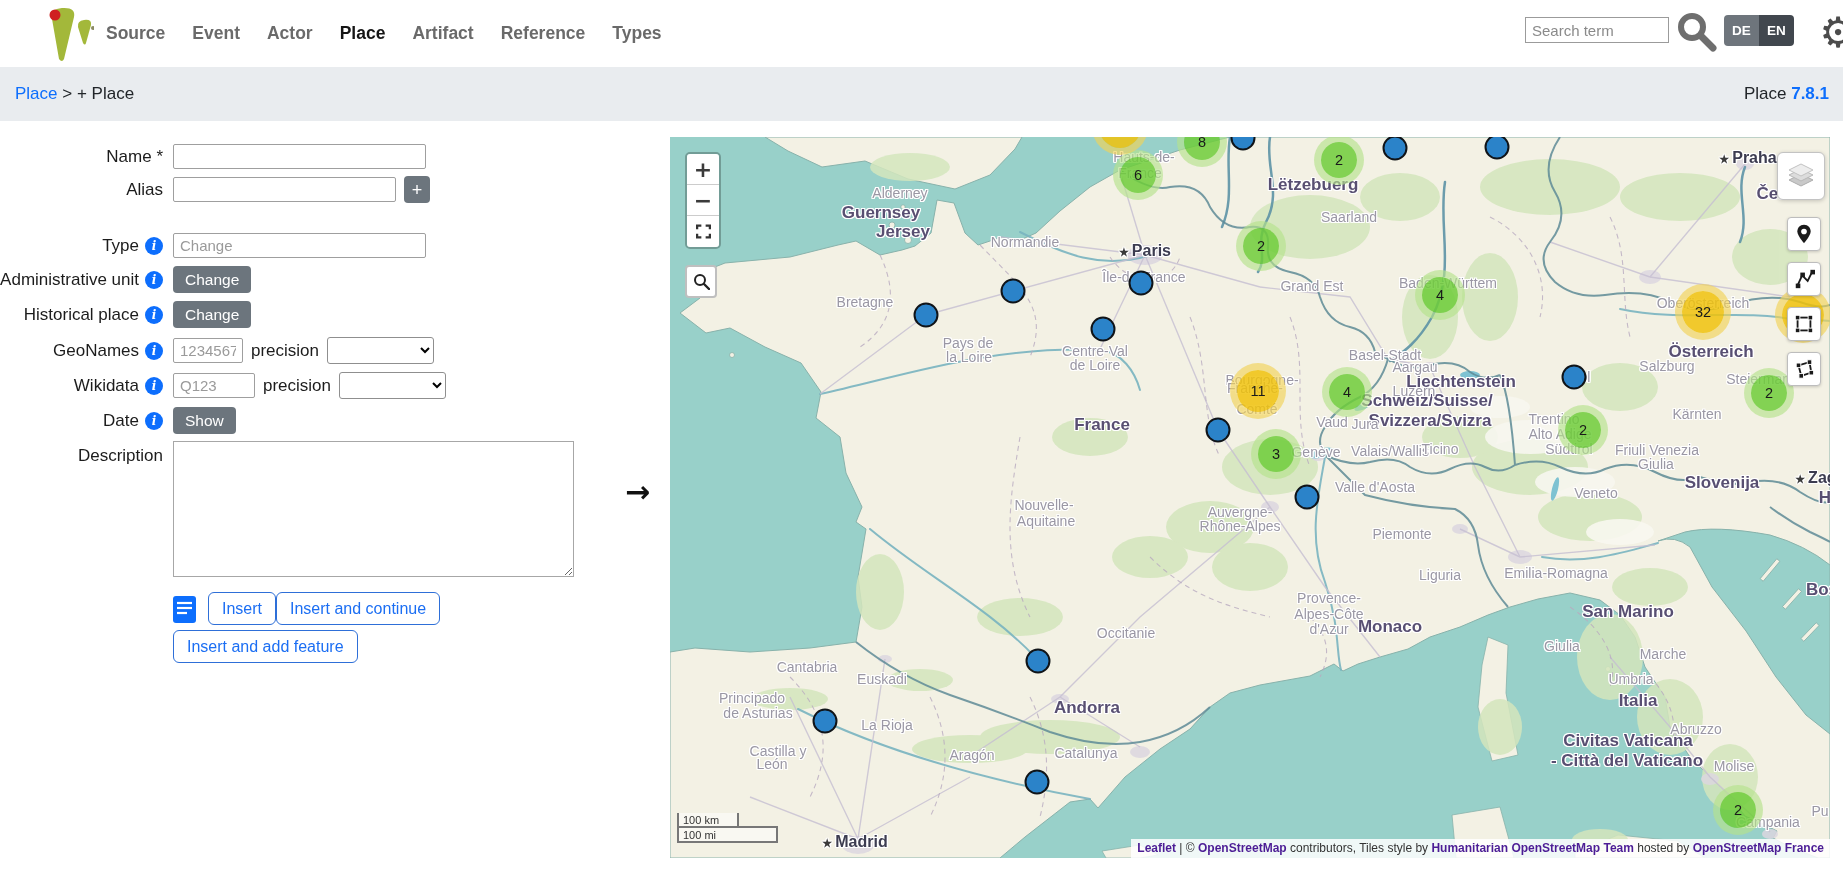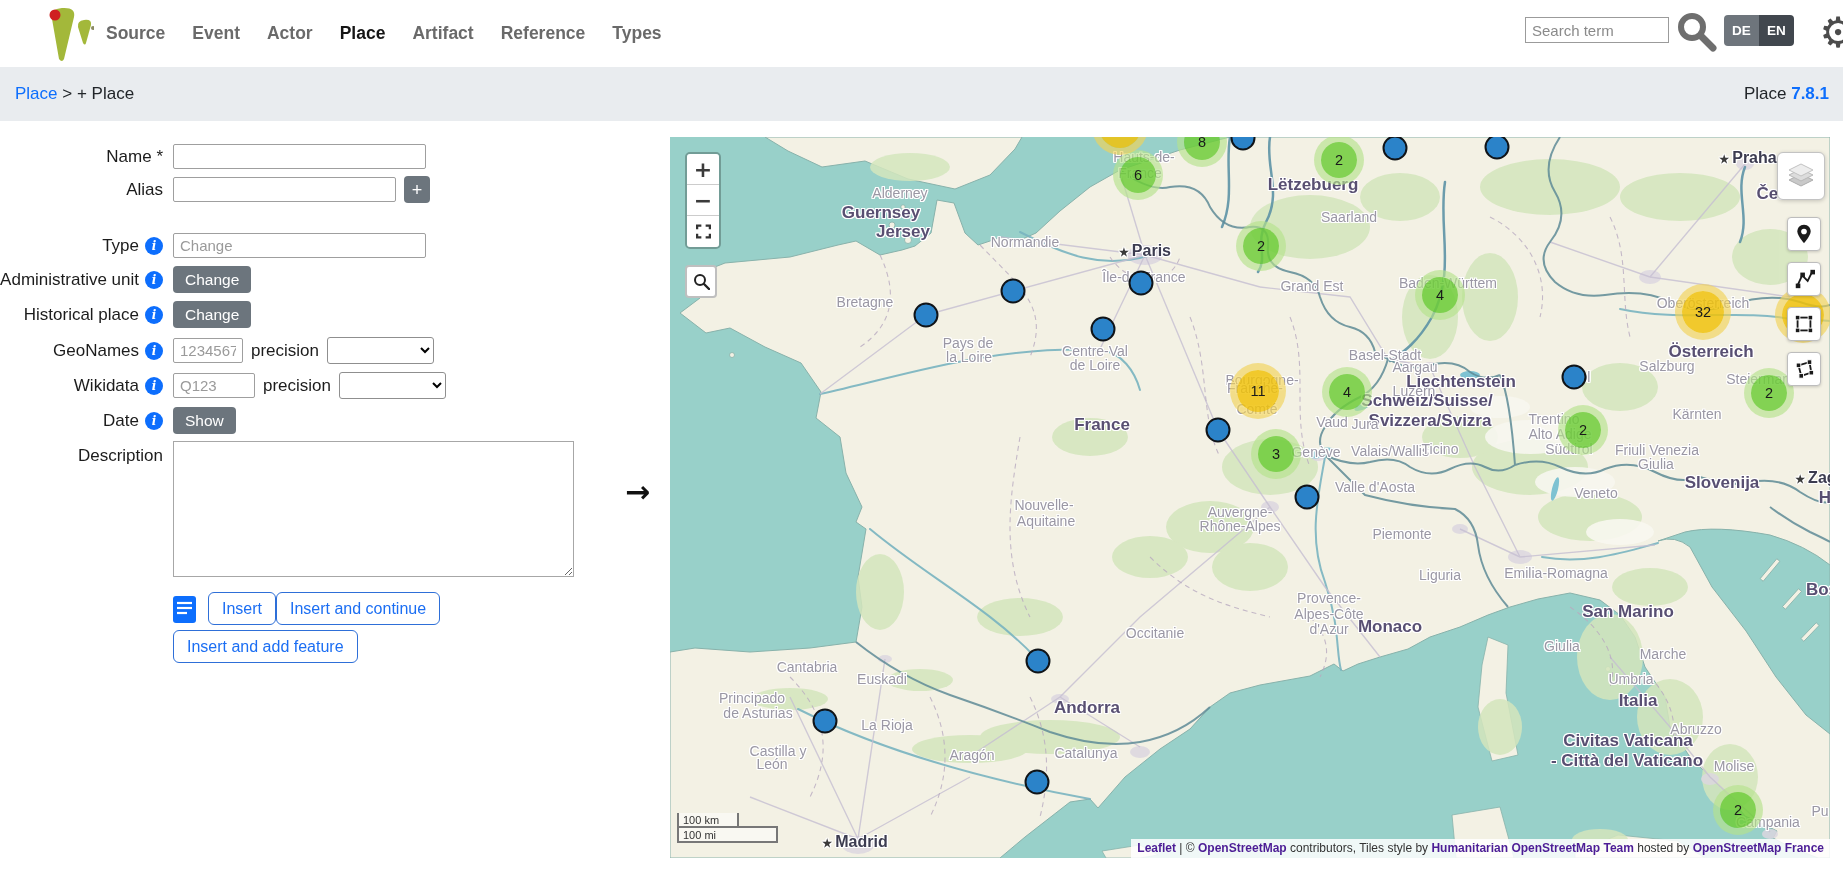--- a/index.html
+++ b/index.html
@@ -452,7 +452,7 @@
         <div class="mlabel region" style="left: 1064px; top: 629px;">Molise</div>
         <div class="mlabel region" style="left: 1078px; top: 685px; padding-left: 40px;">Campania</div>
         <div class="mlabel region" style="left: 1150px; top: 674px;">Pu</div>
-        <div class="mlabel region" style="left: 456px; top: 496px; margin-left: 29px;">Occitanie</div>
+        <div class="mlabel region" style="left: 456px; top: 496px;">Occitanie</div>
         <div class="mlabel region" style="left: 137px; top: 530px;">Cantabria</div>
         <div class="mlabel region" style="left: 212px; top: 542px;">Euskadi</div>
         <div class="mlabel region" style="left: 217px; top: 588px;">La Rioja</div>

